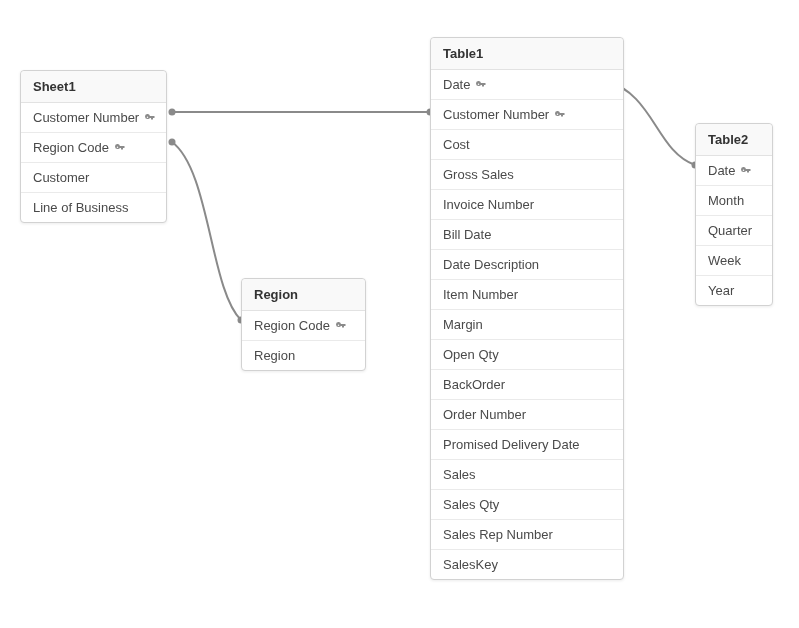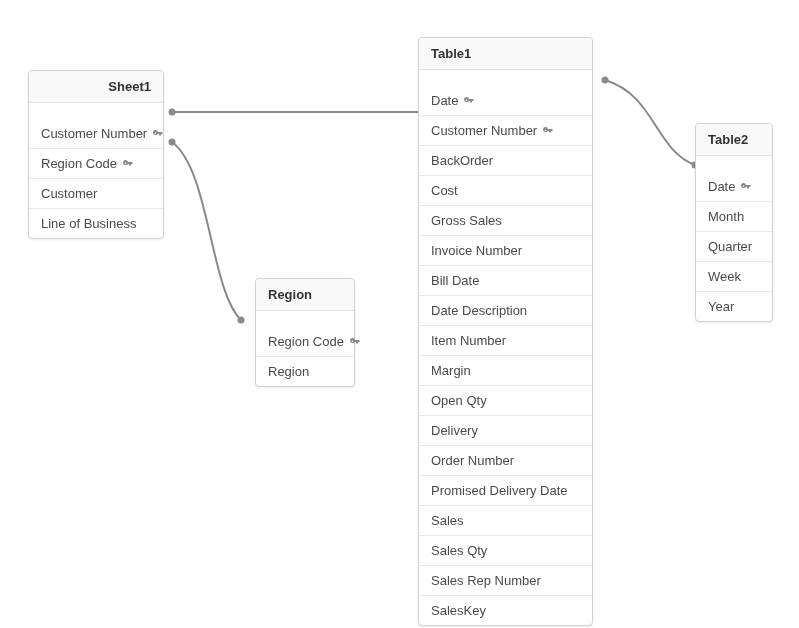--- a/index.html
+++ b/index.html
@@ -55,7 +55,7 @@
   
   #box-sheet1 { left: 28px;  top: 70px;  width: 136px; text-align: right; }
   #box-region { left: 255px; top: 278px; width: 100px; }
-  #box-table1 { left: 418px; top: 37px;  width: 175px; }
+  #box-table1 { left: 430px; top: 37px;  width: 194px; }
   #box-table2 { left: 695px; top: 123px; width: 78px;  }
 </style>
 </head>

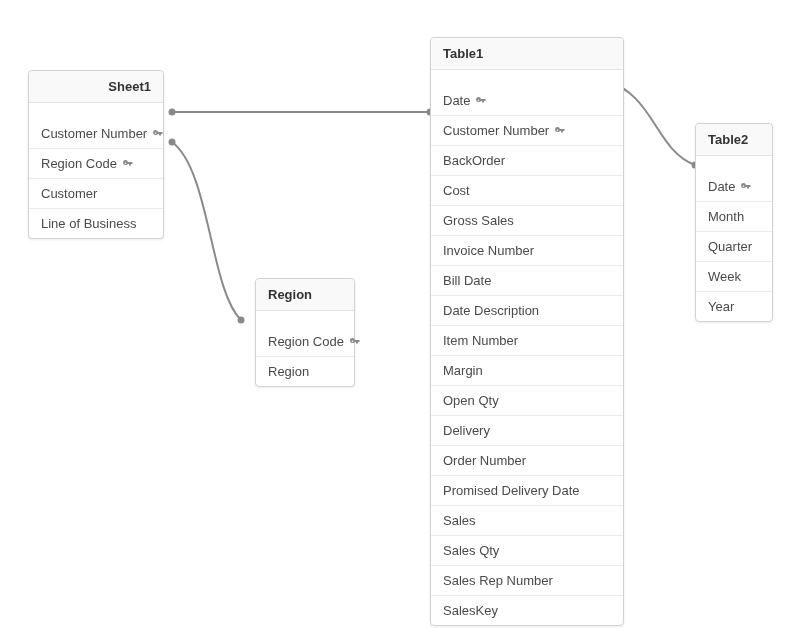--- a/index.html
+++ b/index.html
@@ -53,7 +53,7 @@
   .key-icon svg { width: 12px; height: 12px; }
 
   
-  #box-sheet1 { left: 28px;  top: 70px;  width: 136px; text-align: right; }
+  #box-sheet1 { left: 20px;  top: 70px;  width: 147px; }
   #box-region { left: 255px; top: 278px; width: 100px; }
   #box-table1 { left: 430px; top: 37px;  width: 194px; }
   #box-table2 { left: 695px; top: 123px; width: 78px;  }

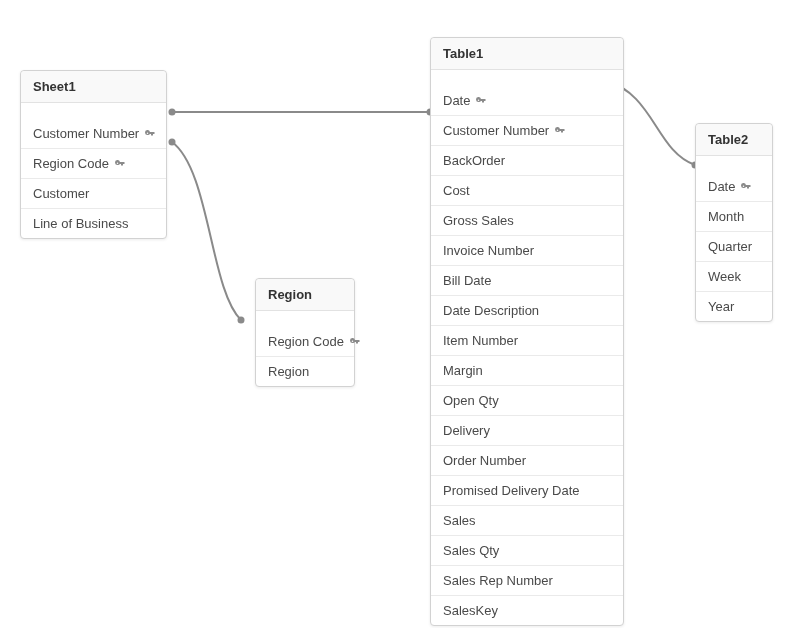--- a/index.html
+++ b/index.html
@@ -45,7 +45,7 @@
     gap: 5px;
     white-space: nowrap;
   }
-  .table-row:first-of-type { border-top: none; margin-top: 16px; }
+  .table-row:first-of-type { border-top: none; }
   .key-icon {
     display: inline-flex;
     align-items: center;

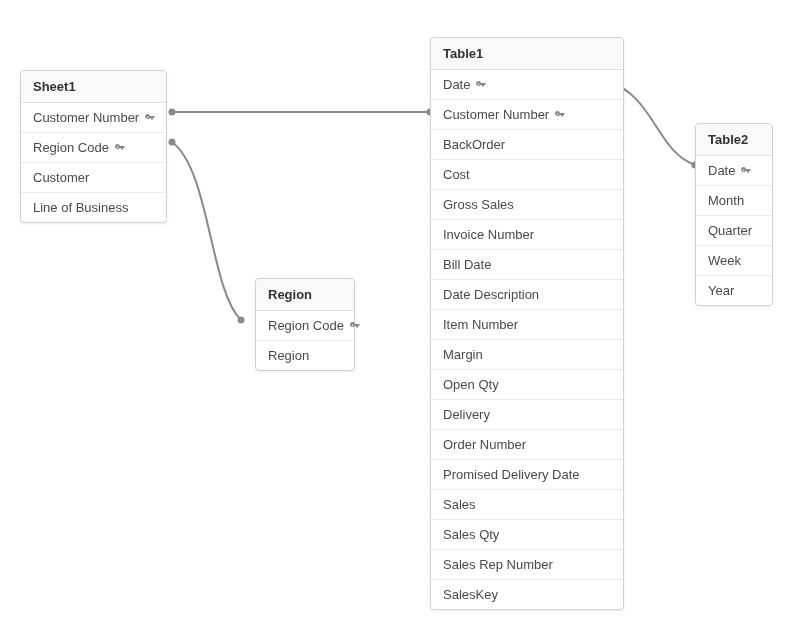--- a/index.html
+++ b/index.html
@@ -141,9 +141,6 @@
         </span>
       </div>
       <div class="table-row">
-        <span>BackOrder</span>
-      </div>
-      <div class="table-row">
         <span>Cost</span>
       </div>
       <div class="table-row">

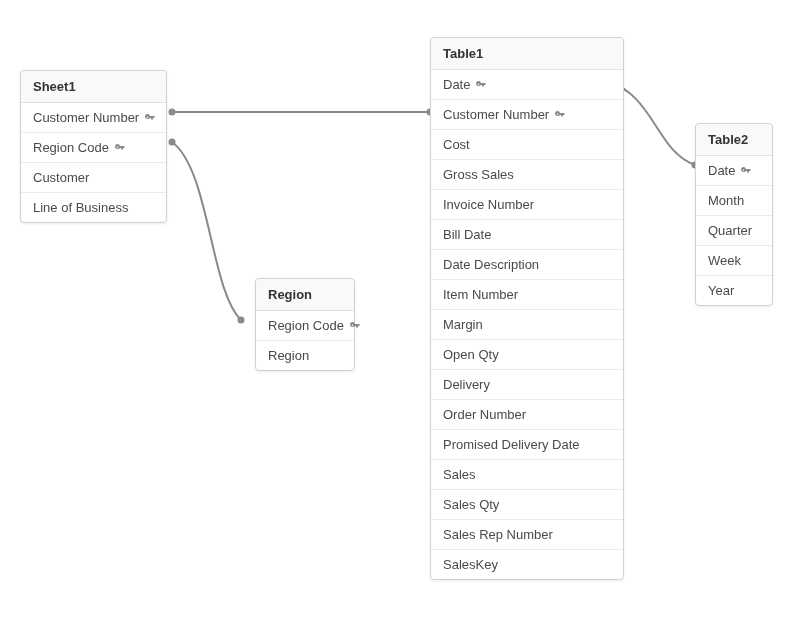--- a/index.html
+++ b/index.html
@@ -54,7 +54,7 @@
 
   
   #box-sheet1 { left: 20px;  top: 70px;  width: 147px; }
-  #box-region { left: 255px; top: 278px; width: 100px; }
+  #box-region { left: 241px; top: 278px; width: 125px; }
   #box-table1 { left: 430px; top: 37px;  width: 194px; }
   #box-table2 { left: 695px; top: 123px; width: 78px;  }
 </style>

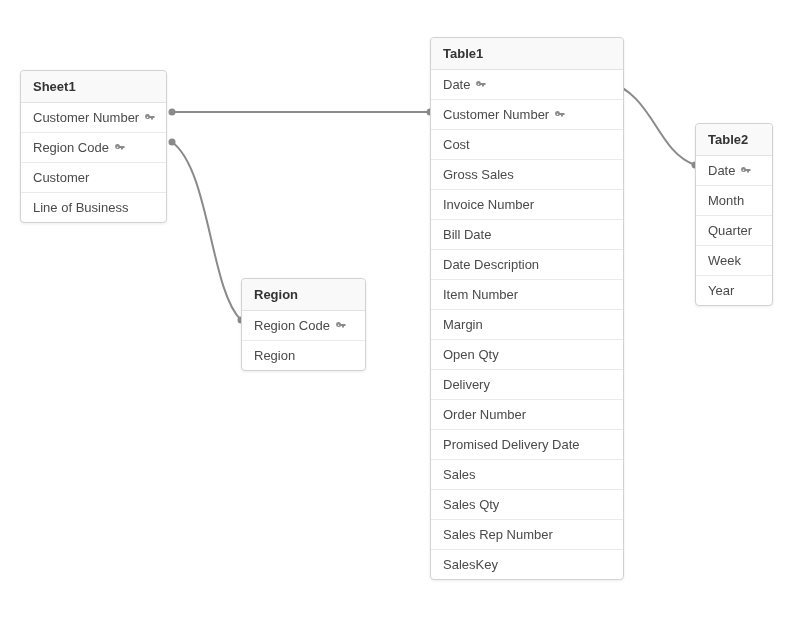--- a/index.html
+++ b/index.html
@@ -165,7 +165,7 @@
         <span>Open Qty</span>
       </div>
       <div class="table-row">
-        <span>Delivery</span>
+        <span>BackOrder</span>
       </div>
       <div class="table-row">
         <span>Order Number</span>

